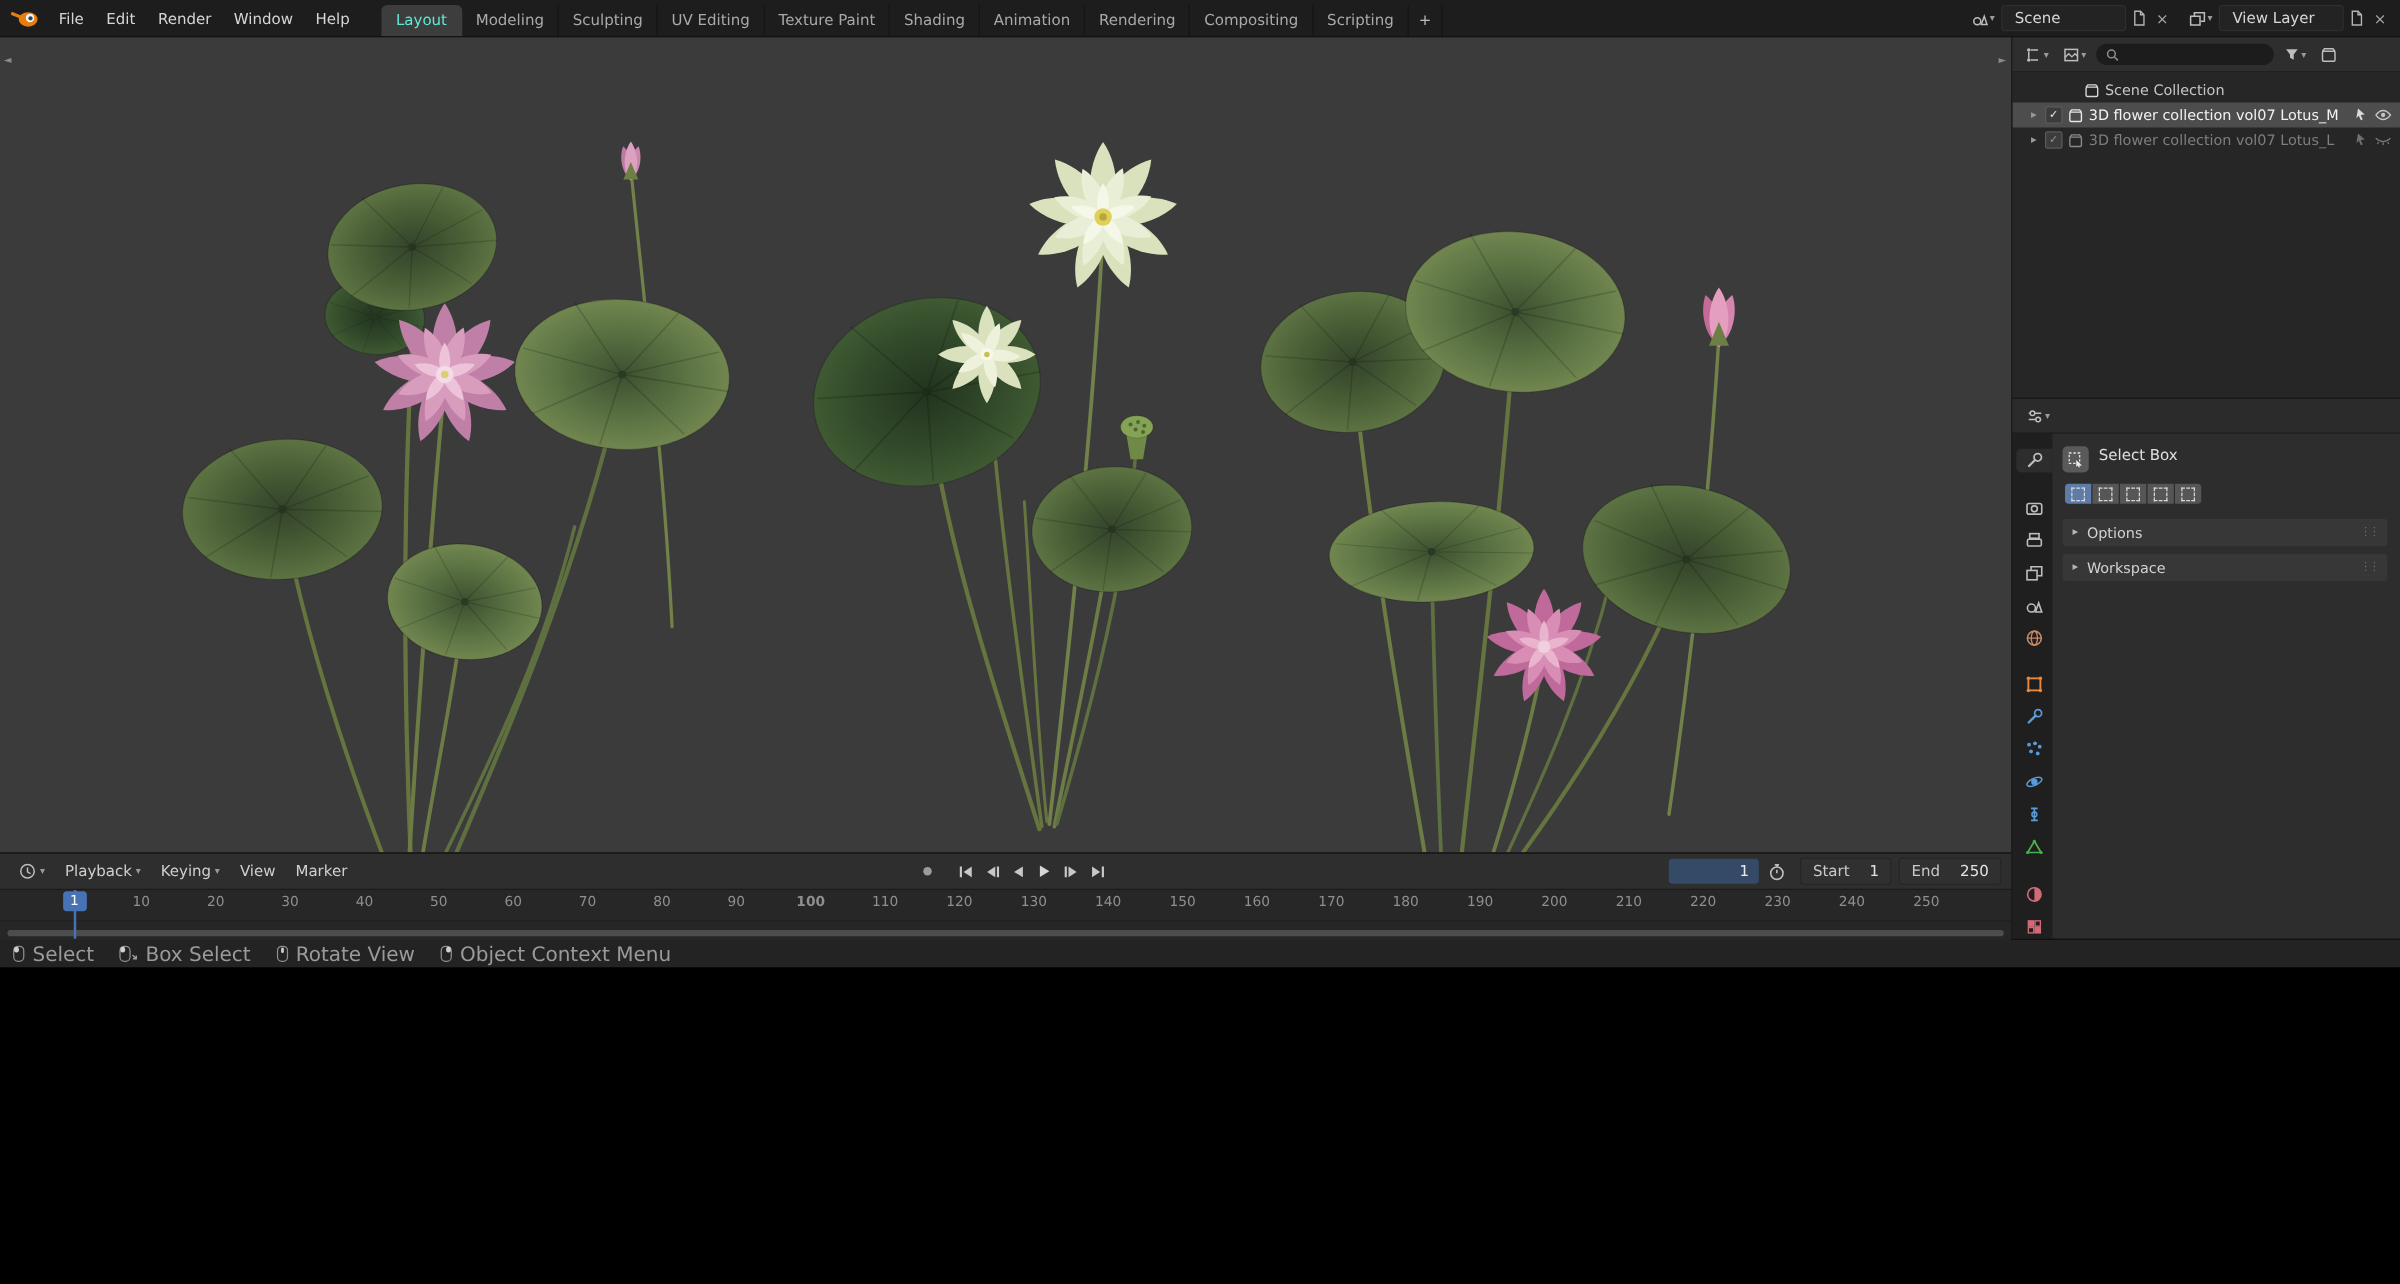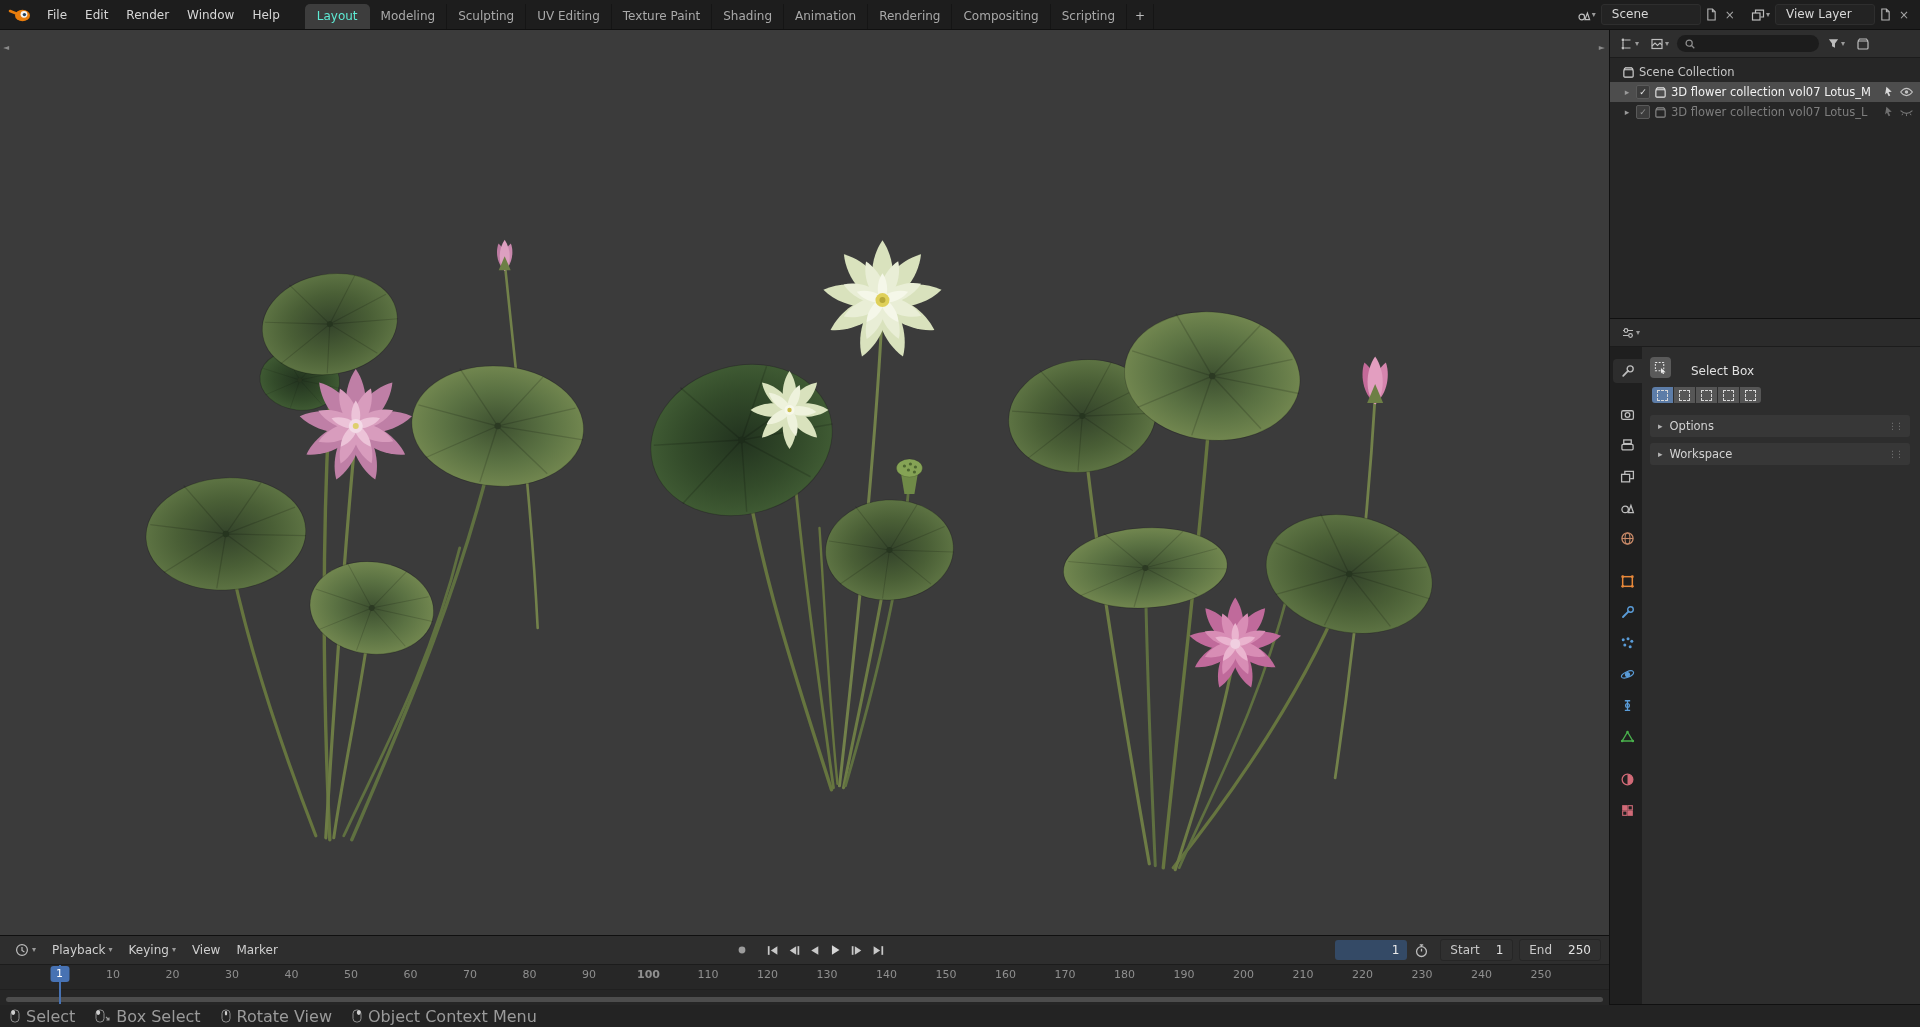--- a/index.html
+++ b/index.html
@@ -3,7 +3,7 @@
 <meta charset="utf-8">
 <style>
   html,body{margin:0;padding:0;background:#000;}
-  .app{width:1920px;height:1027px;background:#1d1d1d;font-family:"DejaVu Sans","Liberation Sans",sans-serif;
+  .app{width:1920px;height:774px;background:#1d1d1d;font-family:"DejaVu Sans","Liberation Sans",sans-serif;
        color:#d5d5d5;position:relative;overflow:hidden;display:flex;flex-direction:column;font-size:12px;}
   svg{display:block}
   

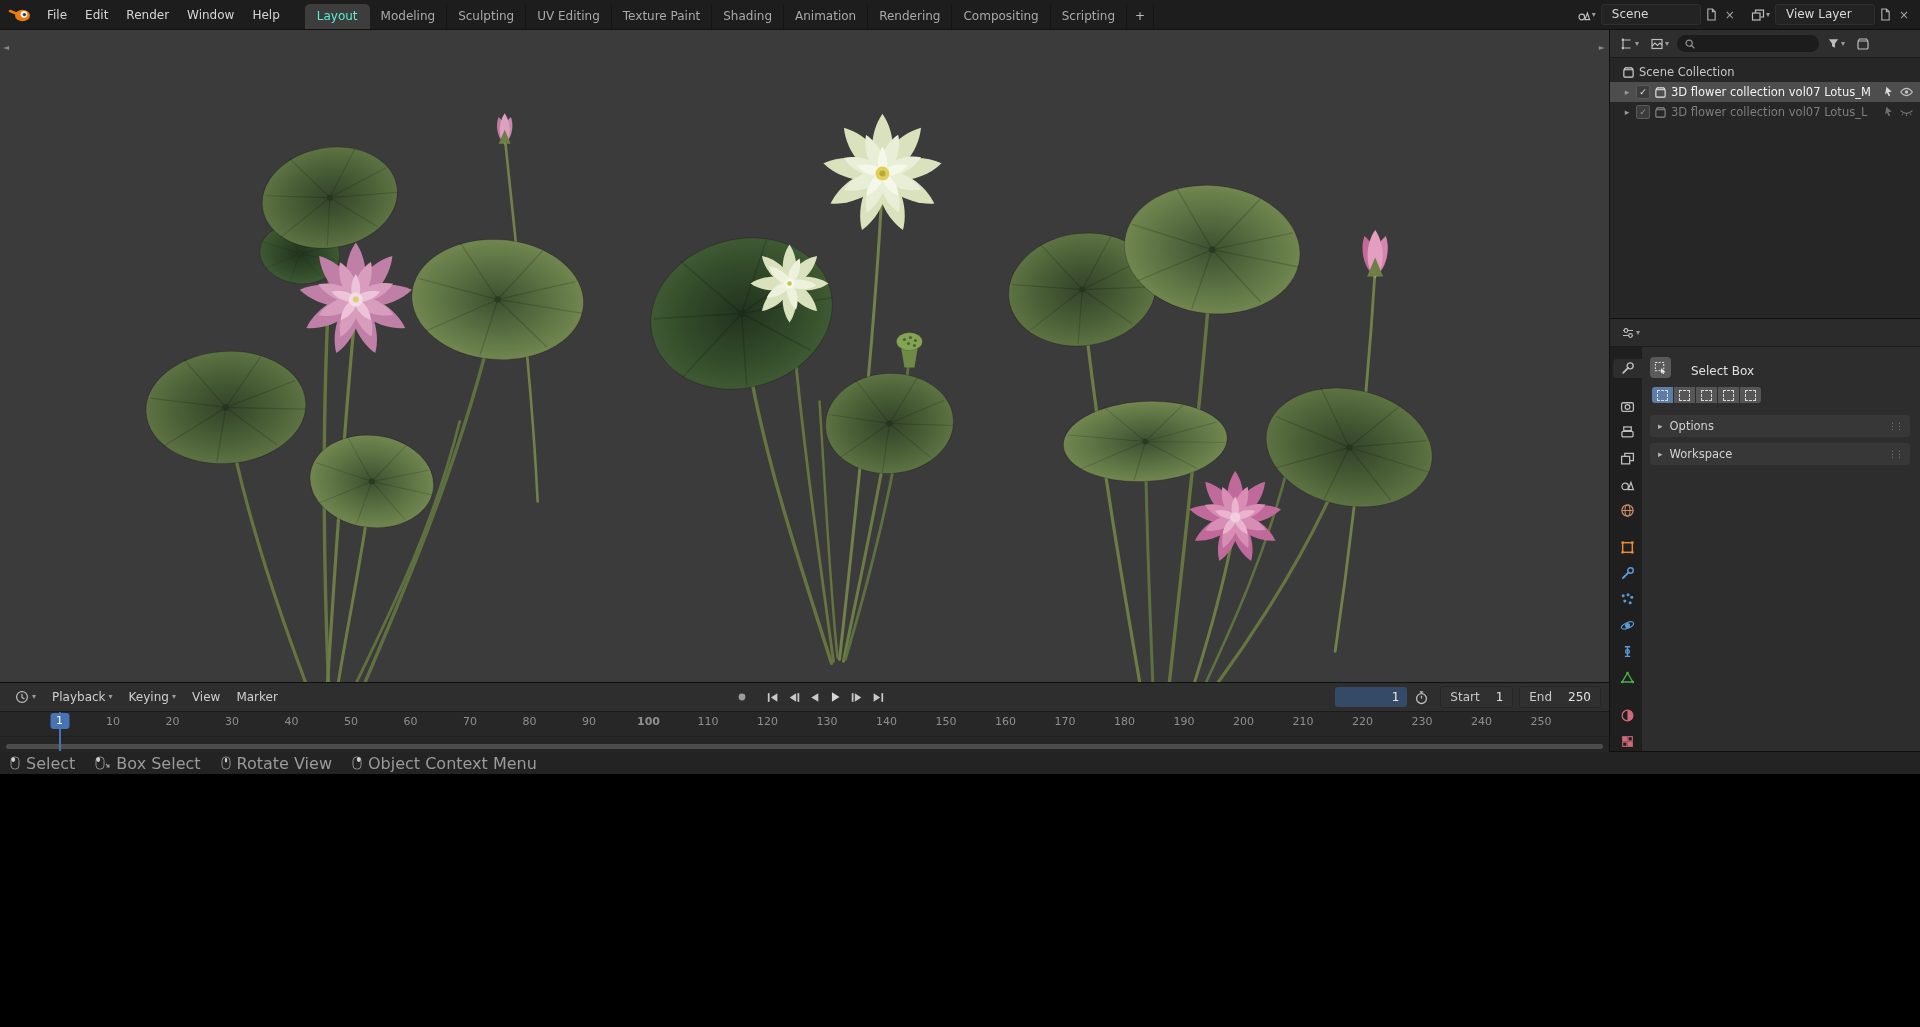--- a/index.html
+++ b/index.html
@@ -52,7 +52,7 @@
   .ol-search{flex:1;max-width:128px;height:17px;background:#1c1c1c;border-radius:9px;display:flex;align-items:center;padding:0 7px;cursor:text;}
   .ol-tree{flex:1;background:#262626;padding-top:4px;overflow:hidden;}
   .ol-row{height:20px;display:flex;align-items:center;gap:4px;padding:0 6px 0 12px;color:#c6c6c6;font-size:11.5px;cursor:pointer;}
-  .ol-row.root{}
+  .ol-row.root{margin-left:45px;}
   .ol-row.sel{background:#4d4d4d;color:#f2f2f2;}
   .ol-row.dim{color:#7e7e7e;}
   .ol-arrow{color:#9a9a9a;font-size:9px;width:10px;text-align:center;}

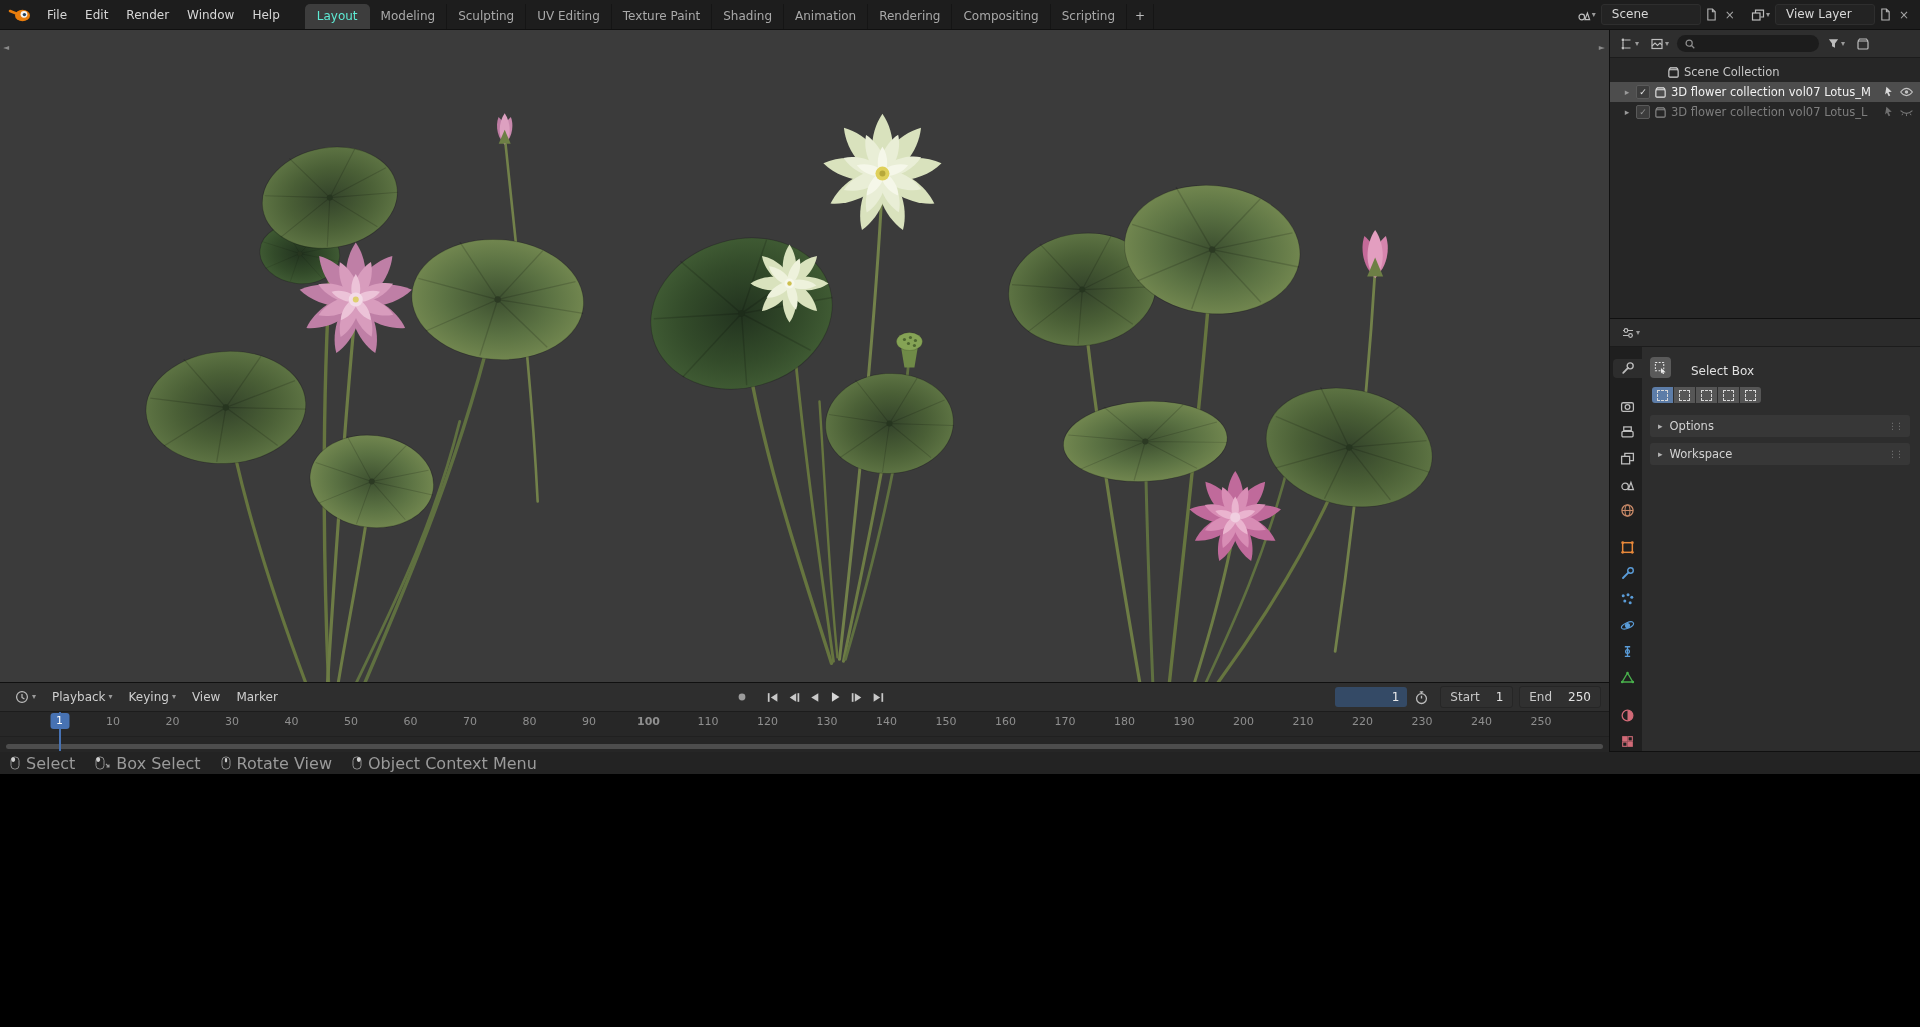--- a/index.html
+++ b/index.html
@@ -69,7 +69,7 @@
   .ptab.active{background:#2d2d2d;}
   .ptab.gap{margin-top:12px;}
   .pcontent{flex:1;background:#2d2d2d;padding:10px 10px 0 8px;}
-  .tool-row{display:flex;align-items:flex-end;gap:20px;margin-bottom:9px;}
+  .tool-row{display:flex;align-items:flex-start;gap:8px;margin-bottom:9px;}
   .tool-btn{width:21px;height:21px;background:#5a5a5a;border-radius:4px;display:flex;align-items:center;justify-content:center;cursor:pointer;}
   .tool-name{color:#e0e0e0;font-size:12px;}
   .selmode{display:flex;gap:1px;margin:0 0 12px 2px;}

